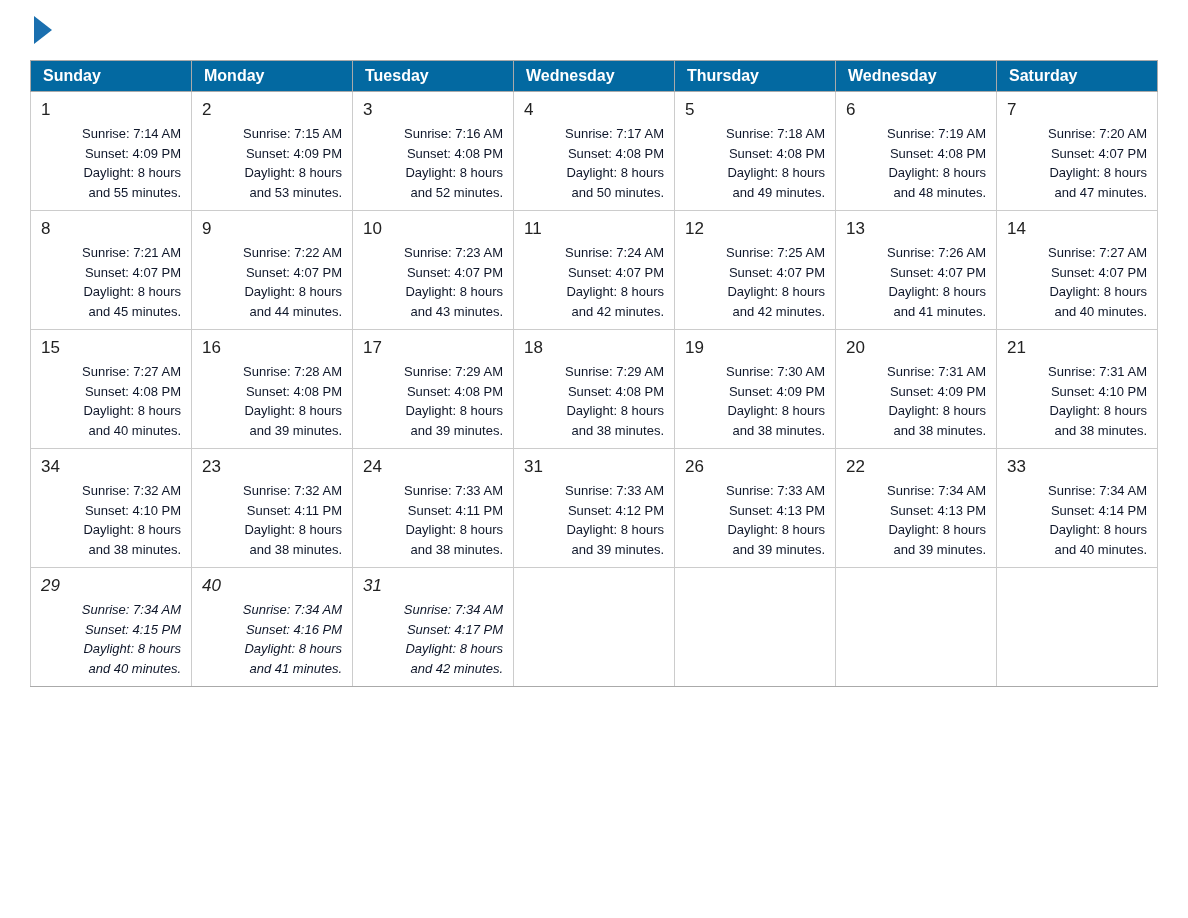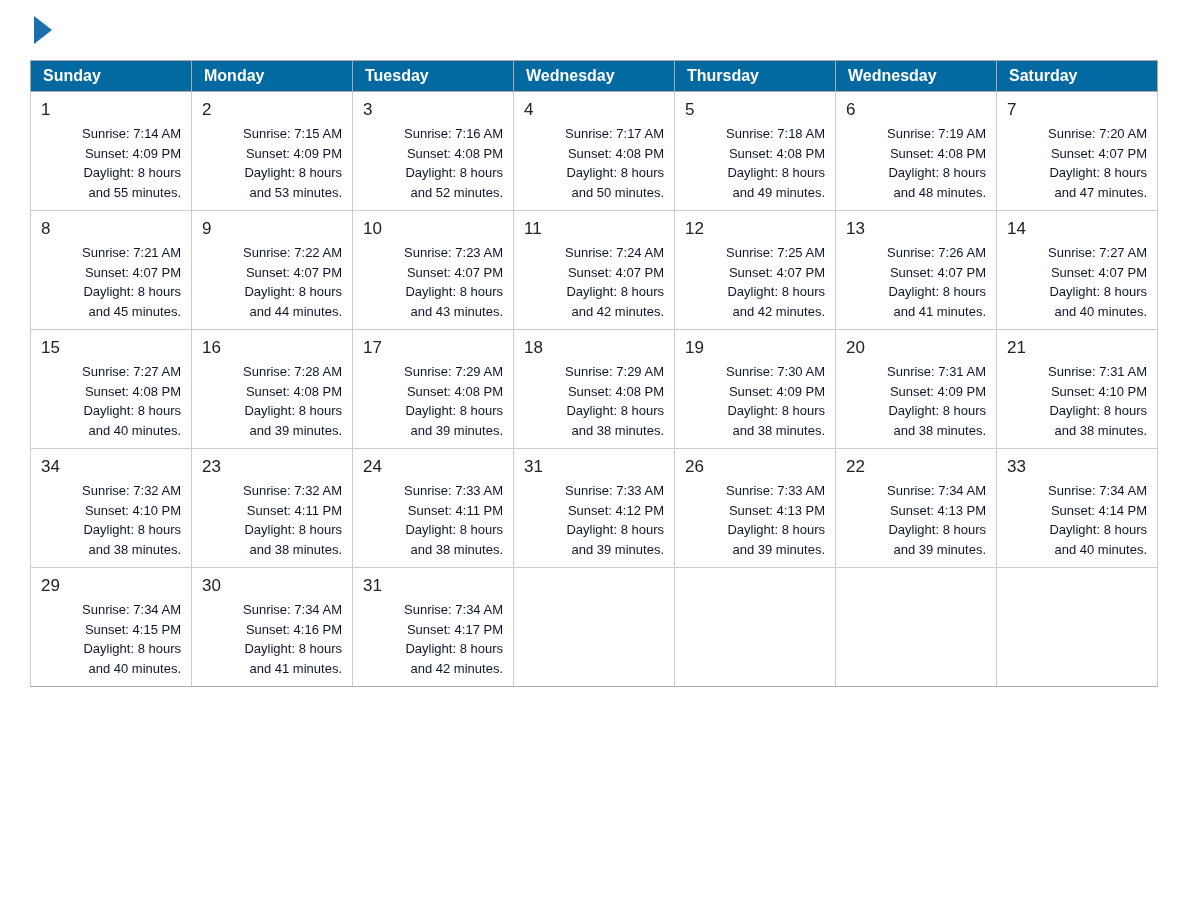--- a/index.html
+++ b/index.html
@@ -102,6 +102,7 @@
     }
     tr:last-child td {
       border-bottom: 1px solid #aaa;
+      font-style: italic;
     }
   </style>
 </head>

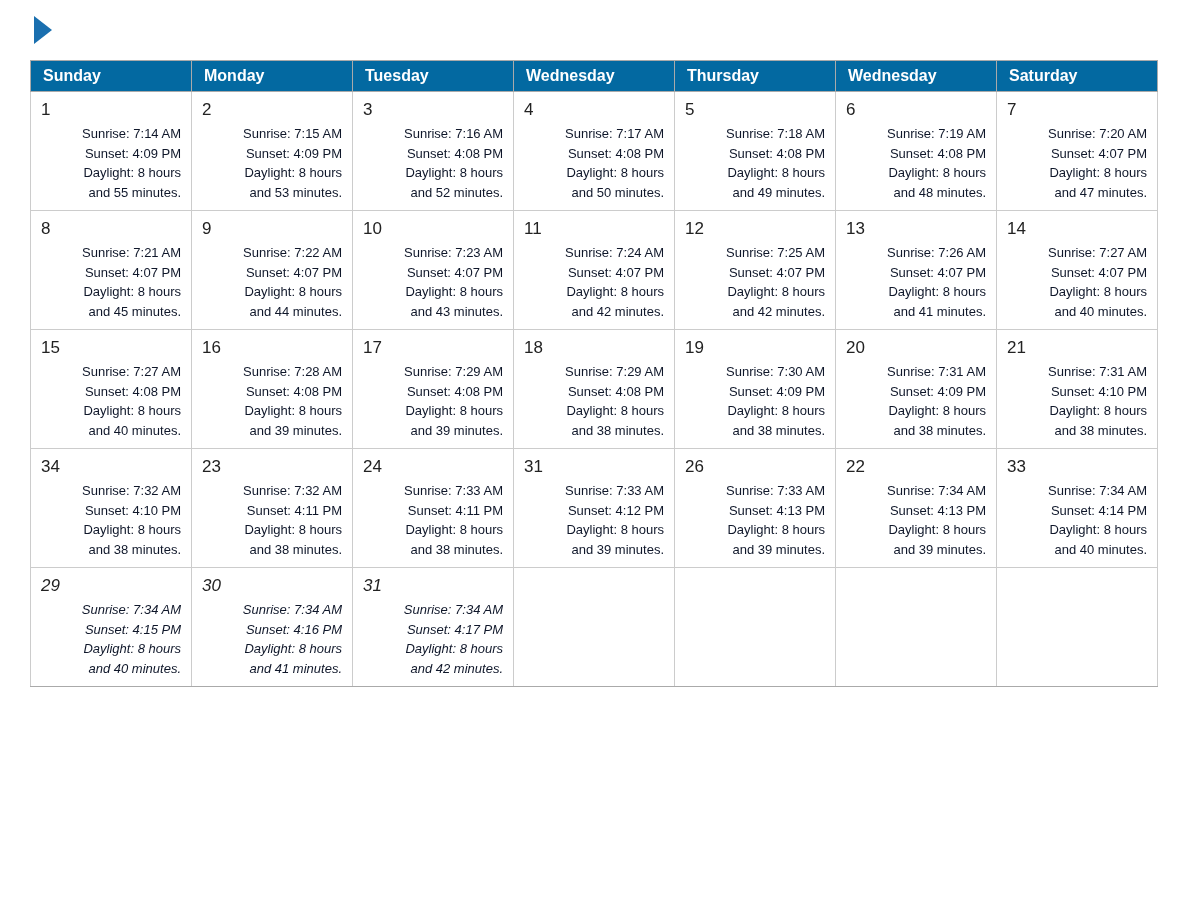--- a/index.html
+++ b/index.html
@@ -406,7 +406,7 @@
         </div>
       </td>
         <td>
-        <span class="day-number">30</span>
+        <span class="day-number">40</span>
         <div class="day-info">
           Sunrise: 7:34 AM<br>
           Sunset: 4:16 PM<br>

